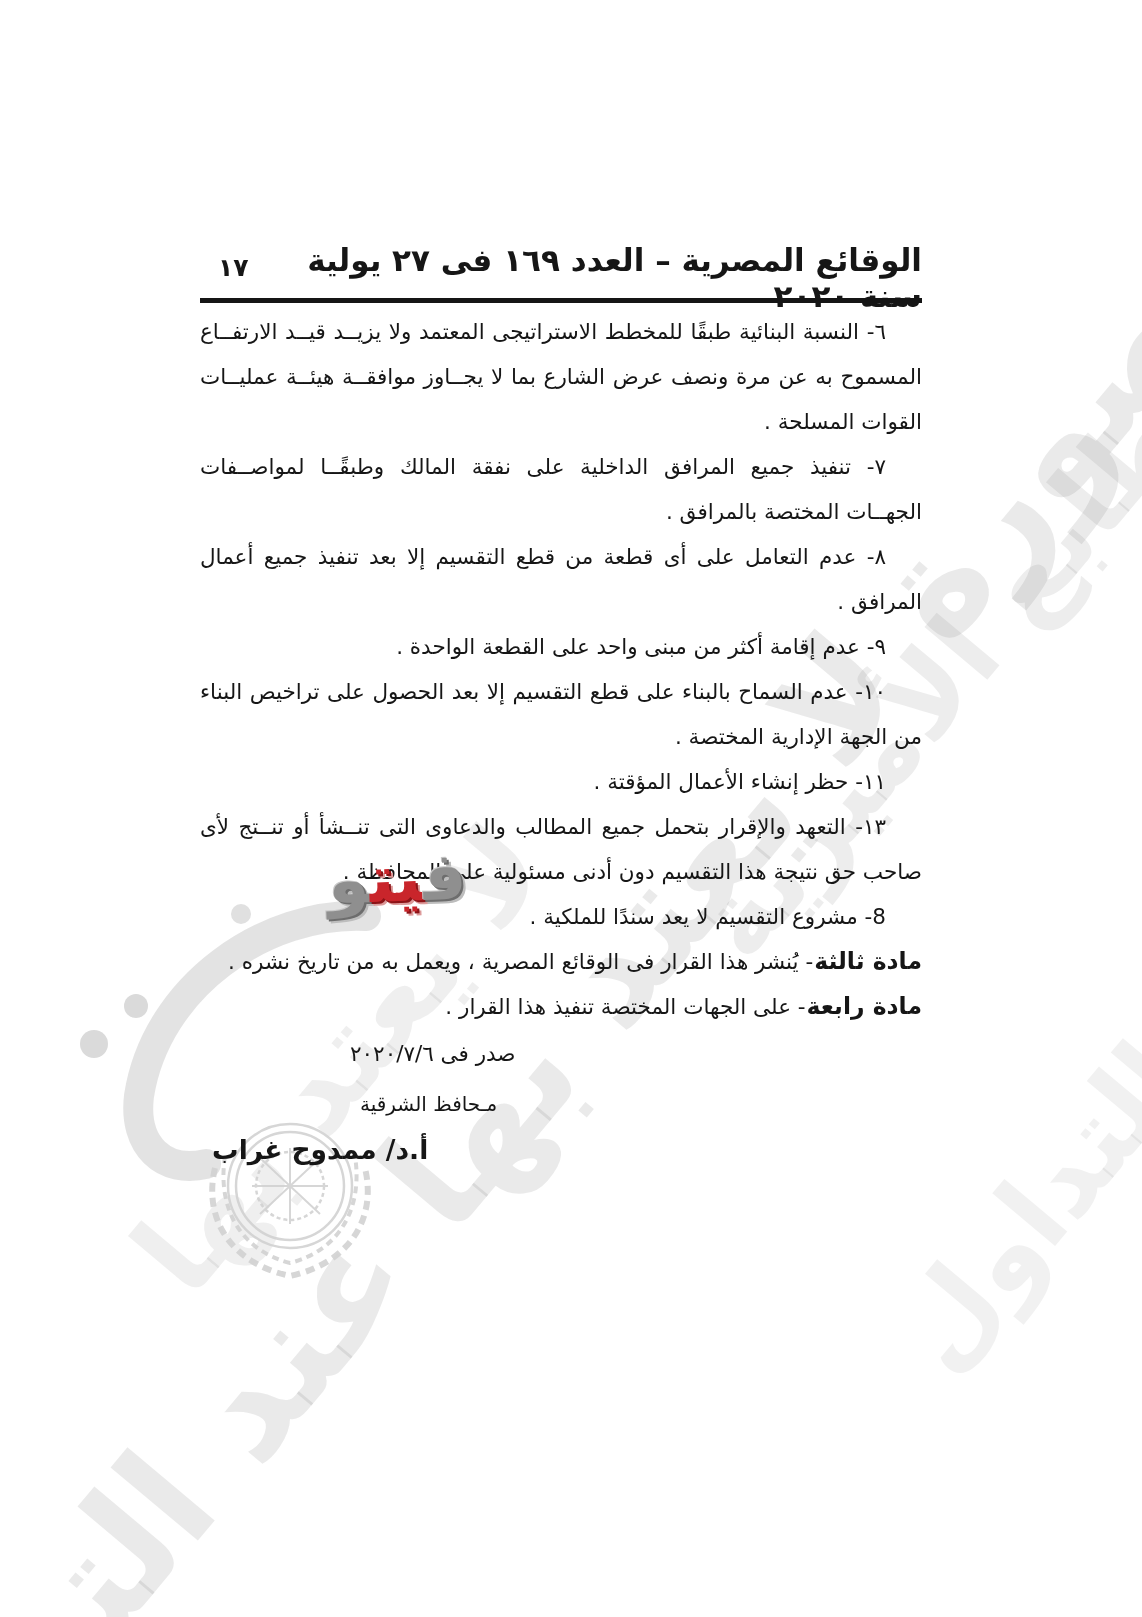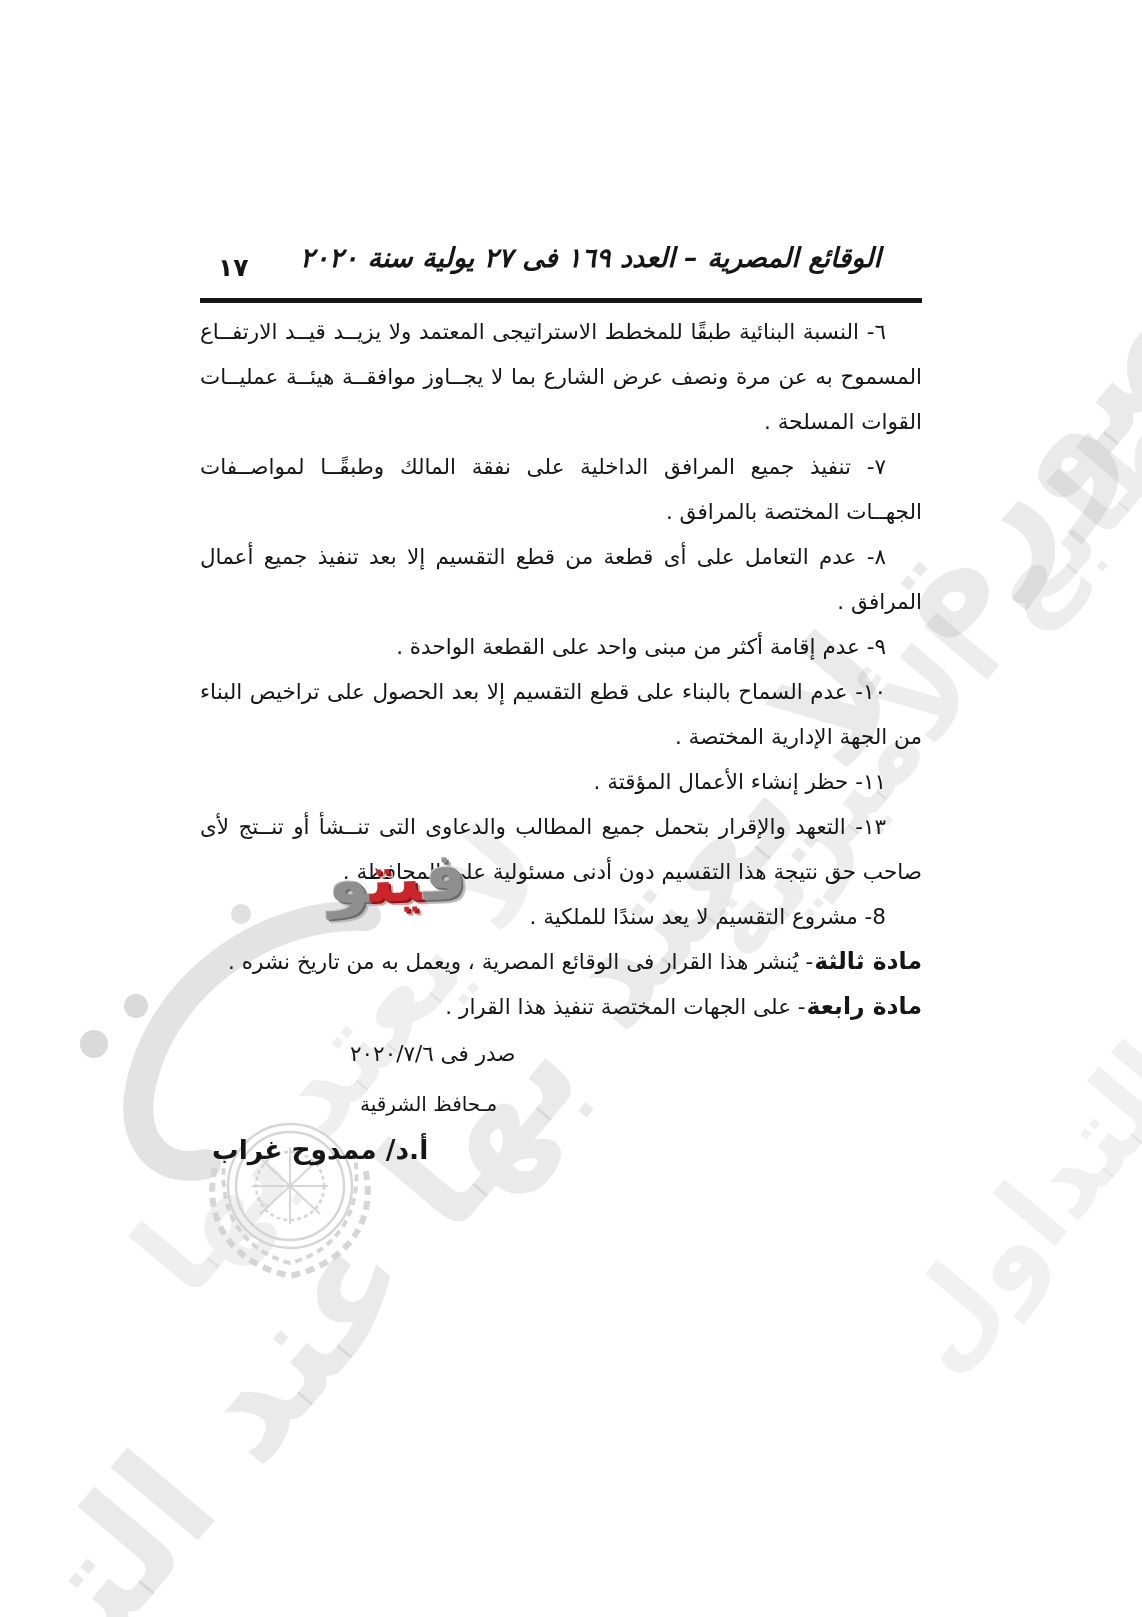--- a/index.html
+++ b/index.html
@@ -33,8 +33,8 @@
     direction:rtl;
   }
   .header-title{
-    display:block;text-align:left;padding-left:100px;
-    font-size:27px;font-weight:bold;letter-spacing:0;font-style:italic;
+    display:block;text-align:right;padding-left:100px;
+    font-size:31px;font-weight:bold;letter-spacing:0;
   }
   .header-pagenum{
     position:absolute;left:18px;top:11px;

